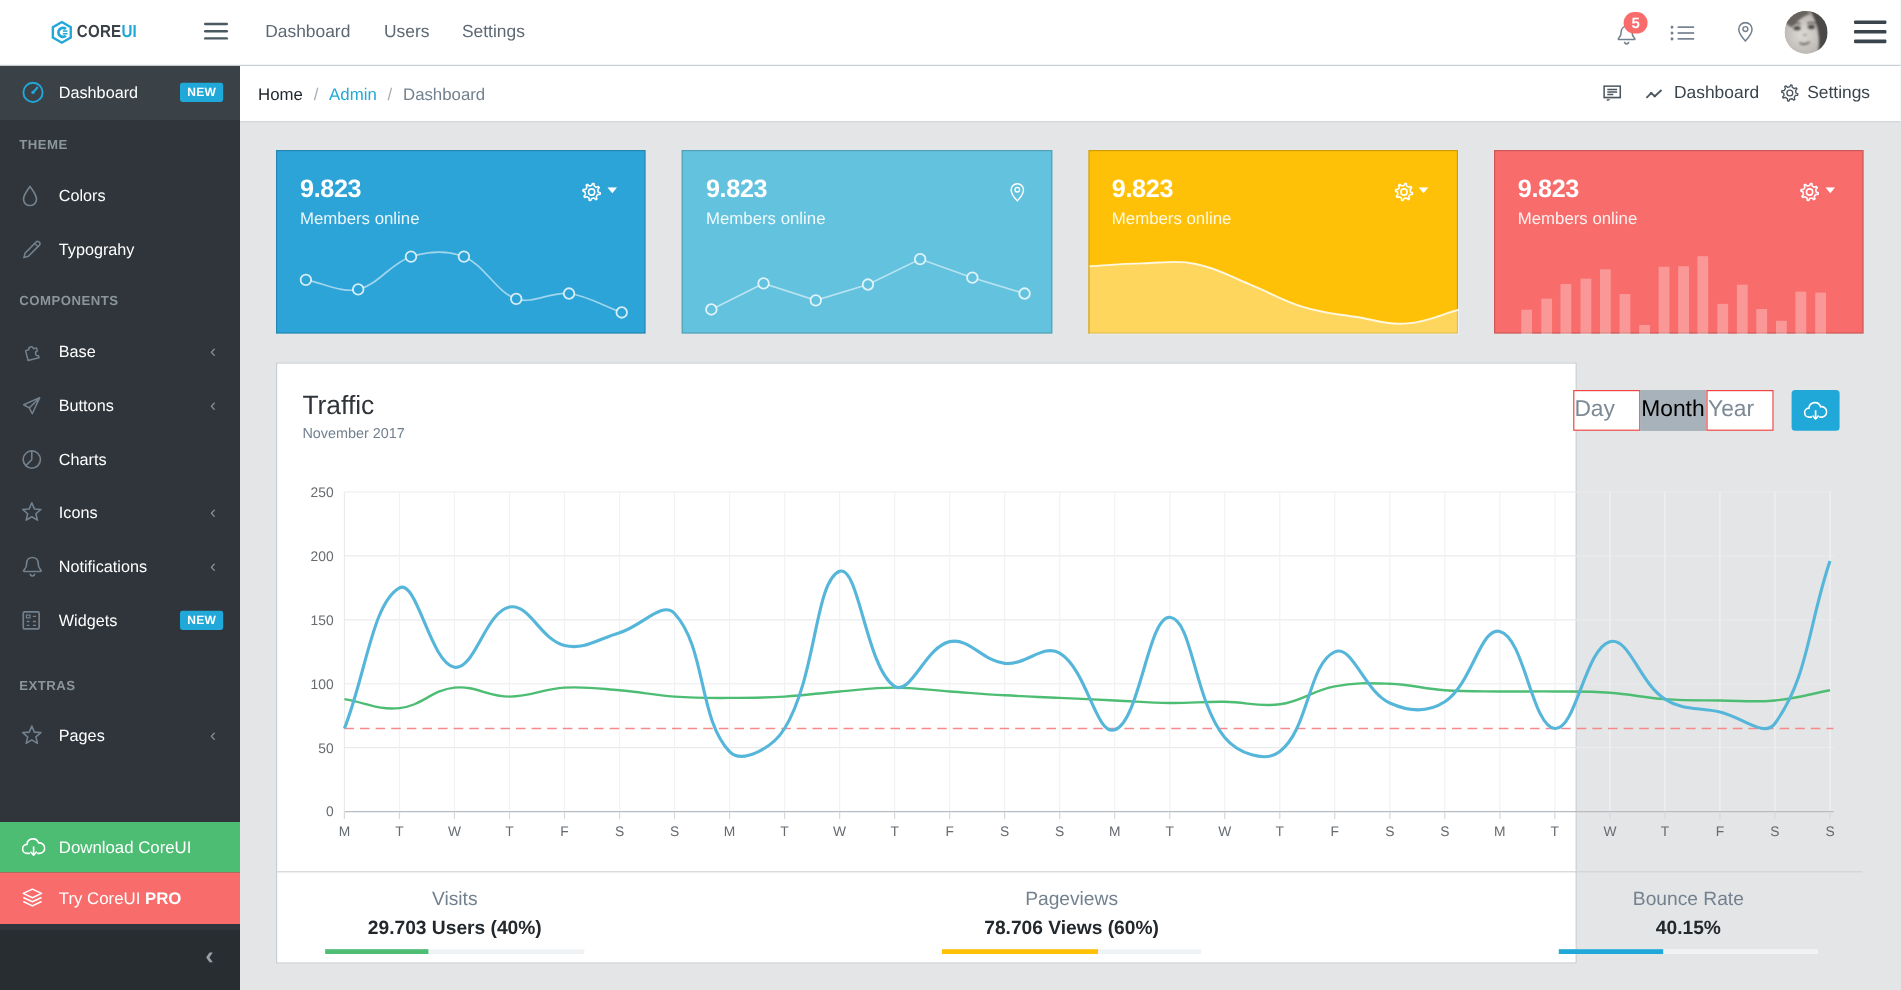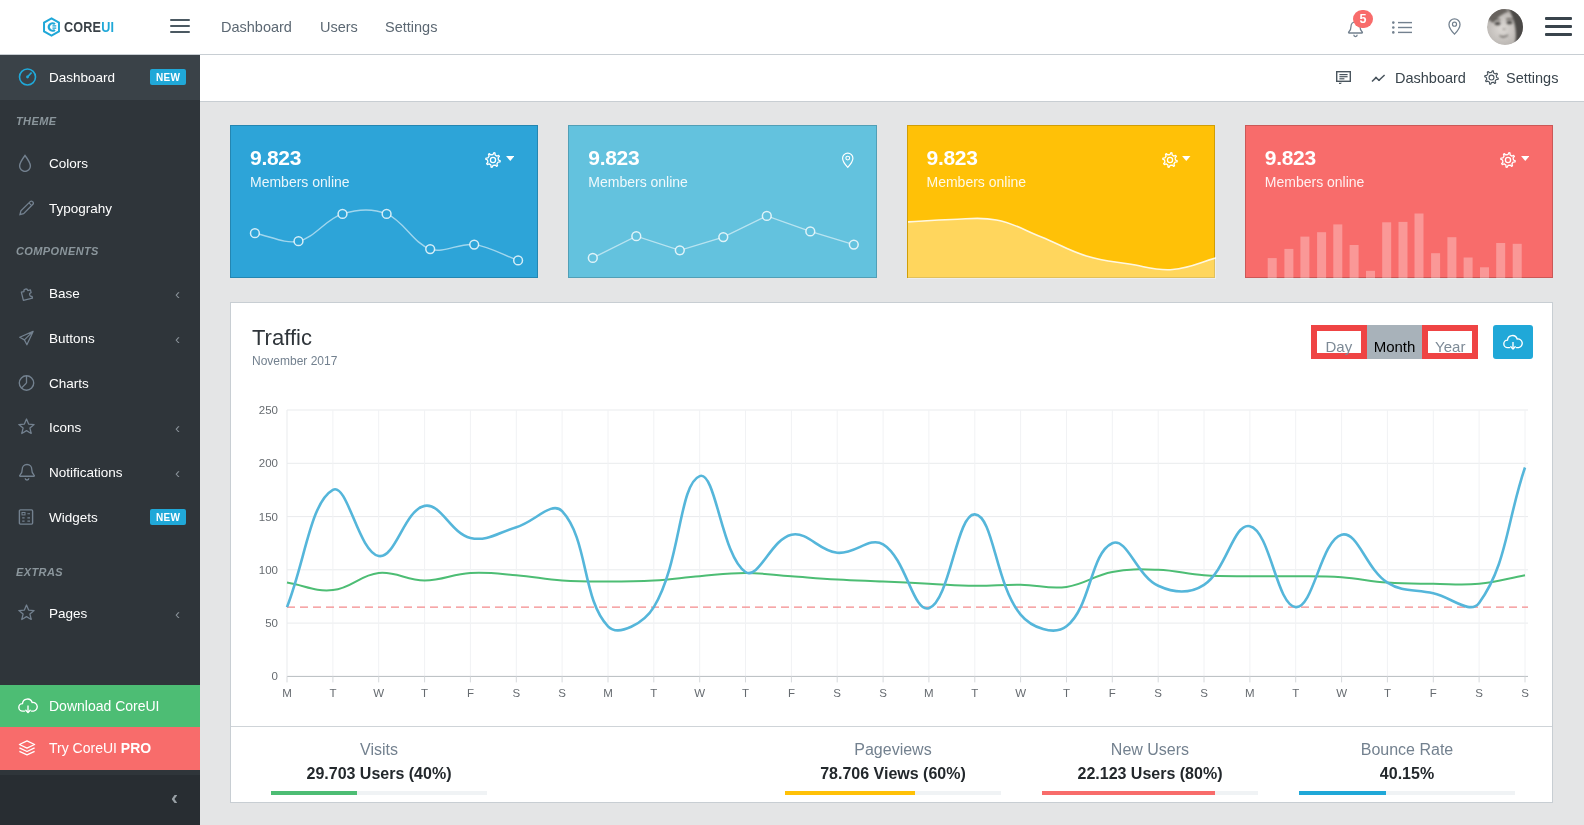--- a/index.html
+++ b/index.html
@@ -262,6 +262,7 @@
 </div>
 
 <div id="crumb">
+  <div style="position:absolute;left:15px;top:0;height:46px;line-height:46px"><span class="home">Home</span><span class="sep">/</span><span class="adm">Admin</span><span class="sep">/</span><span class="cur">Dashboard</span></div>
   <div class="abs" style="left:1136px;top:16px">
       <svg width="15" height="13" viewBox="0 0 15 13">
         <rect x=".7" y=".7" width="13.6" height="9.6" fill="none" stroke="#4a555e" stroke-width="1.4"></rect>

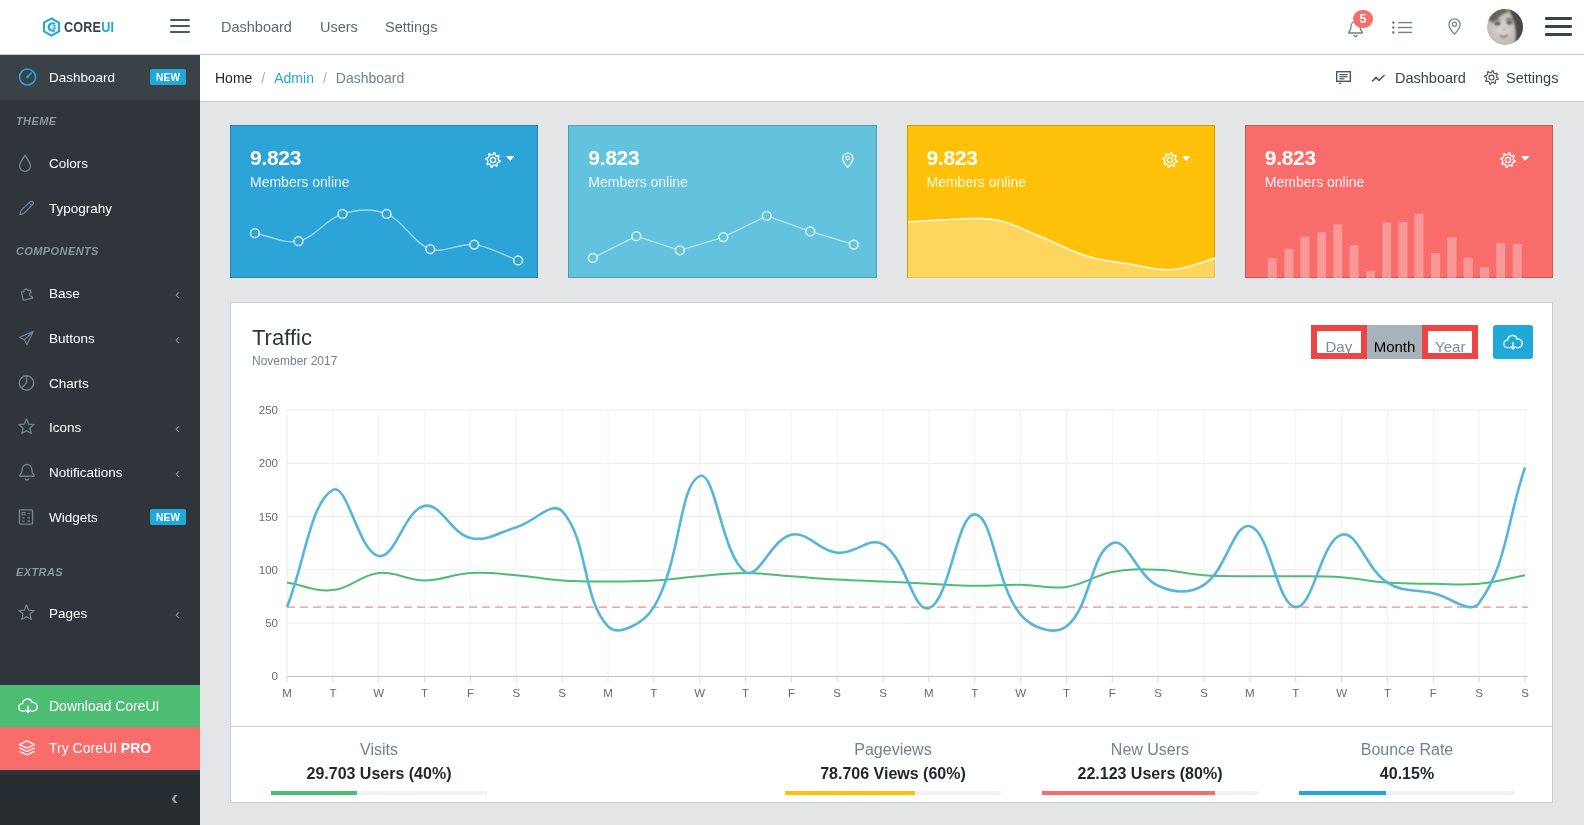--- a/index.html
+++ b/index.html
@@ -20,7 +20,7 @@
 .sb-ico { position:absolute; left:18px; top:50%; transform:translateY(-50%); width:20px; text-align:center; }
 .sb-ico svg { vertical-align:middle; }
 .sb-txt { position:absolute; left:49px; top:50%; transform:translateY(-50%); }
-.sb-title { position:absolute; left:16px; width:184px; height:37px; line-height:37px; color:#8b969c; font-size:11px; font-weight:bold; letter-spacing:.4px;font-style:italic; }
+.sb-title { position:absolute; left:16px; width:184px; height:37px; line-height:37px; color:#8b969c; font-size:11px; font-weight:bold; letter-spacing:.4px; }
 .sb-new { position:absolute; left:150px; top:50%; transform:translateY(-50%); background:#20a8d8; color:#fff; font-size:10px; font-weight:bold; padding:3px 6px 2px; border-radius:2px; letter-spacing:.3px; }
 .sb-chev { position:absolute; left:175px; top:50%; transform:translateY(-50%); color:#8a9299; font-size:15px; }
 .sb-dl { position:absolute; left:0; top:629.5px; width:200px; height:42.5px; background:#4dbd74; color:#fff; font-size:14px; }

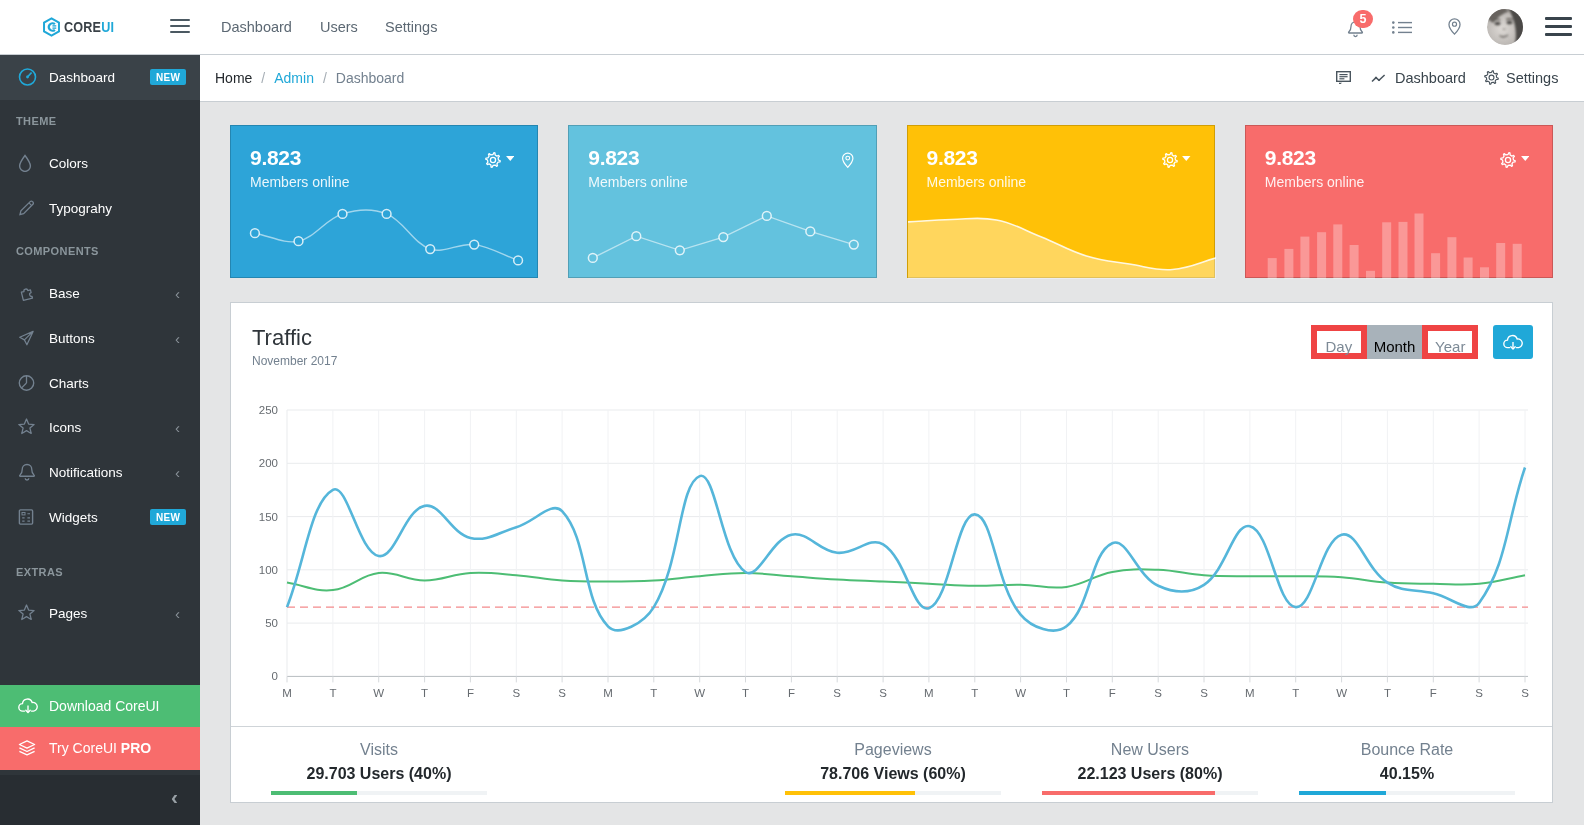--- a/index.html
+++ b/index.html
@@ -41,7 +41,7 @@
 .ccaret { position:absolute; right:23px; top:30px; }
 .cgear svg, .ccaret svg, .abs svg, .sb-ico svg, .btn-cloud svg { display:block; }
 
-#traffic { left:230px; top:302px; width:1323px; height:500.5px; background:#fff; border:1px solid #c8ced3; }
+#traffic { left:230px; top:302px; width:1084px; height:500.5px; background:#fff; border:1px solid #c8ced3; }
 #t-title { position:absolute; left:21px; top:22px; font-size:22px; color:#2f353a; }
 #t-sub { position:absolute; left:21px; top:51px; font-size:12px; color:#73818f; }
 .btn-group { position:absolute; left:1080px; top:22px; width:167px; height:34px; }

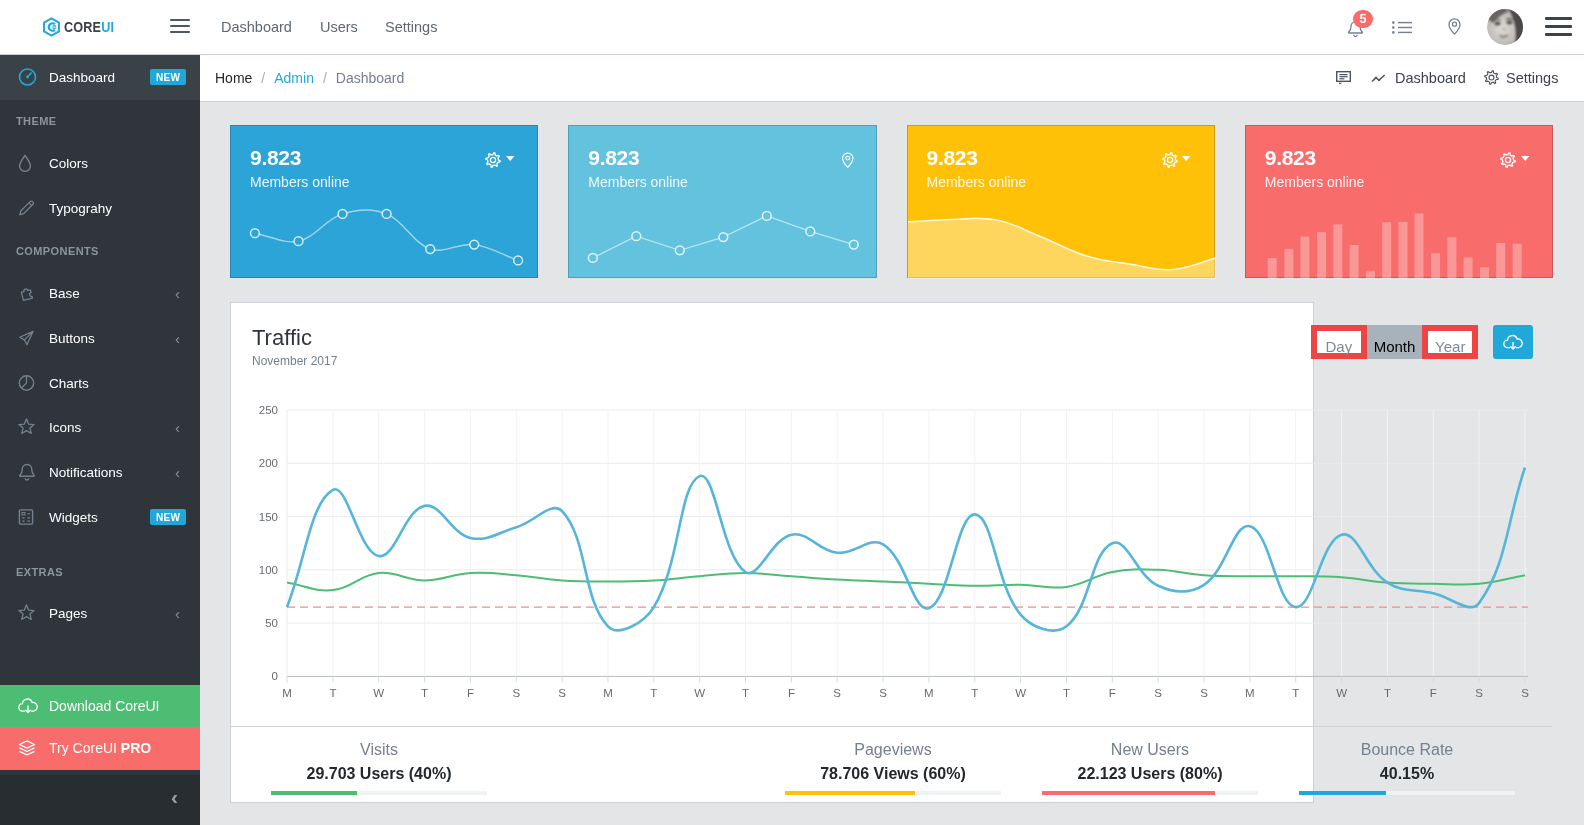--- a/index.html
+++ b/index.html
@@ -45,7 +45,7 @@
 #t-title { position:absolute; left:21px; top:22px; font-size:22px; color:#2f353a; }
 #t-sub { position:absolute; left:21px; top:51px; font-size:12px; color:#73818f; }
 .btn-group { position:absolute; left:1080px; top:22px; width:167px; height:34px; }
-.btn { position:absolute; top:0; width:55.7px; height:34px; border:6px solid #ef4444; background:#fff; color:#7d8a96; font-size:15px; text-align:center; line-height:32px; }
+.btn { position:absolute; top:0; width:55.7px; height:34px; border:1px solid #ef4444; background:#fff; color:#7d8a96; font-size:19px; text-align:left; line-height:32px; }
 .btn.active { background:#a8b2ba; border-color:#a8b2ba; color:#000000; }
 .btn-cloud { position:absolute; left:1262px; top:22px; width:40px; height:34px; background:#20a8d8; border-radius:3px; padding:9px 0 0 10px; }
 

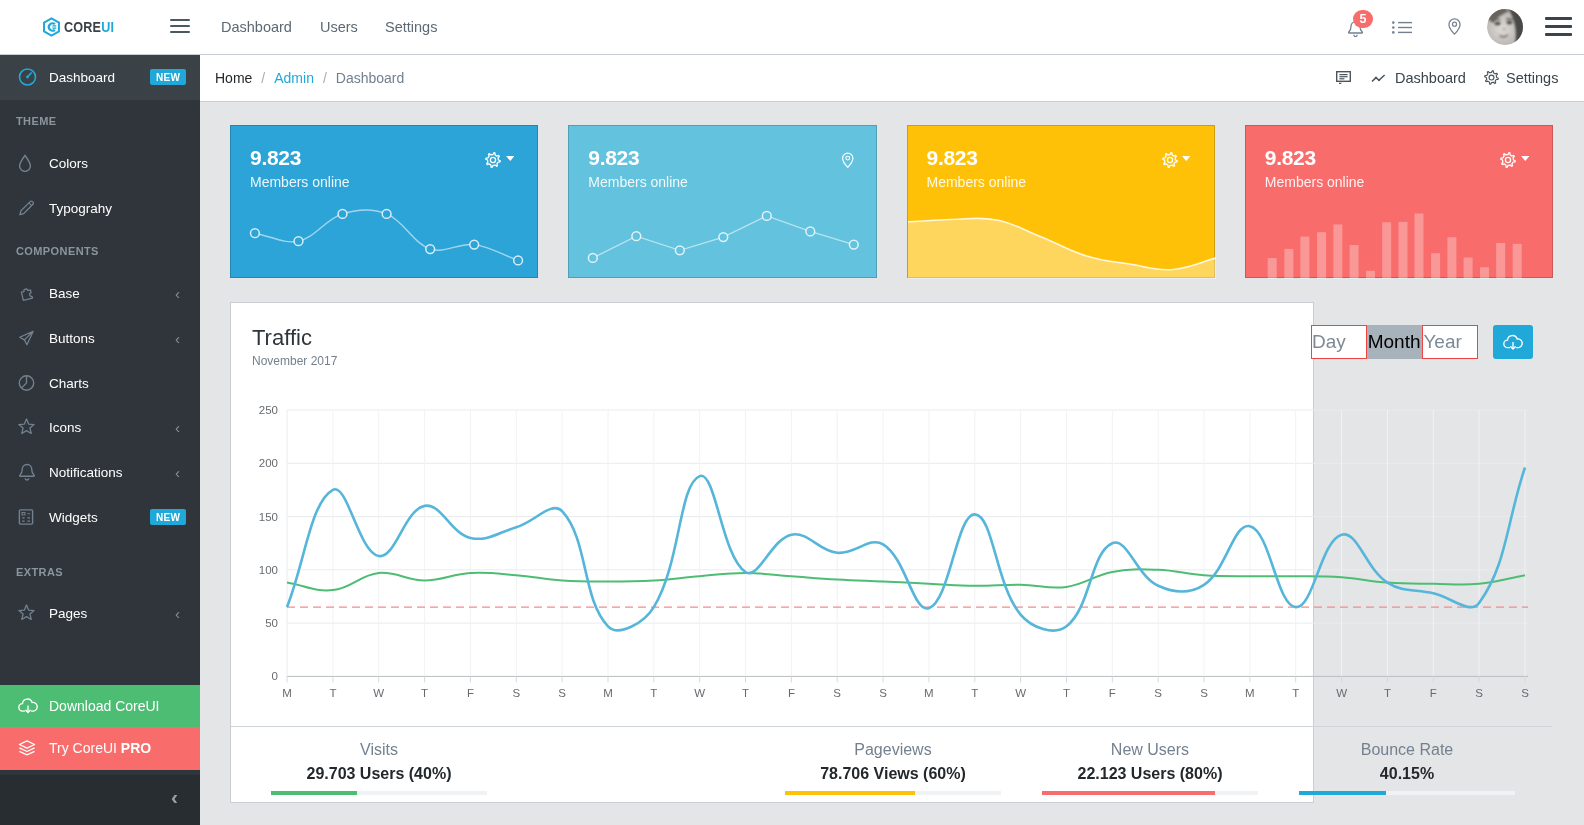--- a/index.html
+++ b/index.html
@@ -415,13 +415,6 @@
       <div class="lg-v">78.706 Views (60%)</div>
       <div class="lg-track">
         <div class="lg-bar" style="width:60%;background:#ffc107"></div>
-      </div>
-    </div>
-    <div class="lg-col" style="left:786.7px">
-      <div class="lg-t">New Users</div>
-      <div class="lg-v">22.123 Users (80%)</div>
-      <div class="lg-track">
-        <div class="lg-bar" style="width:80%;background:#f86c6b"></div>
       </div>
     </div>
     <div class="lg-col" style="left:1043.7px">

